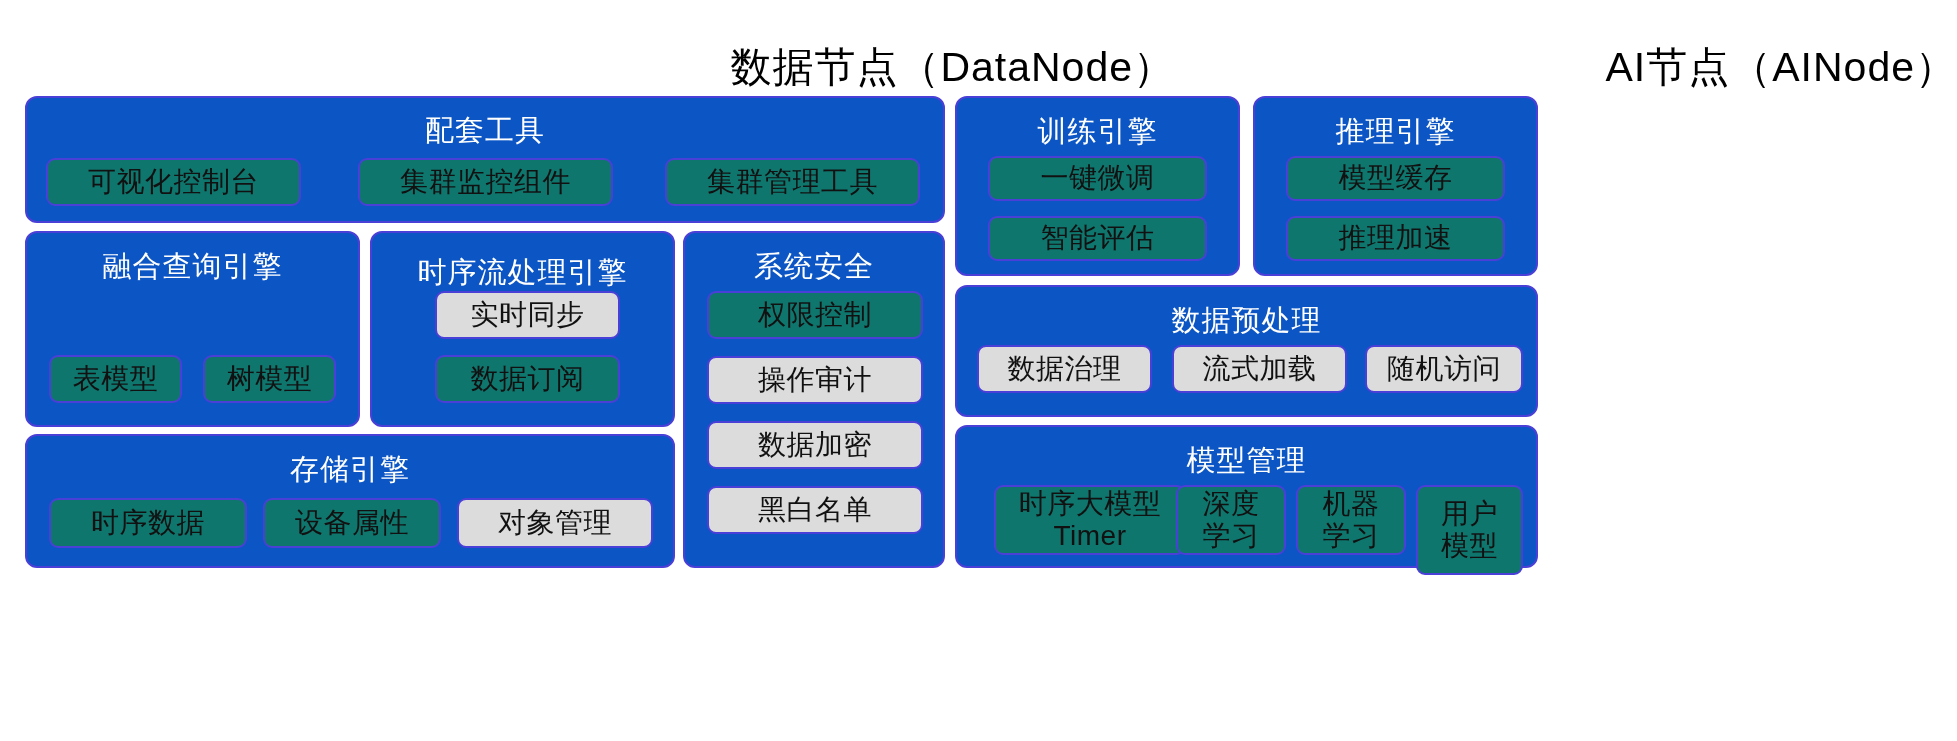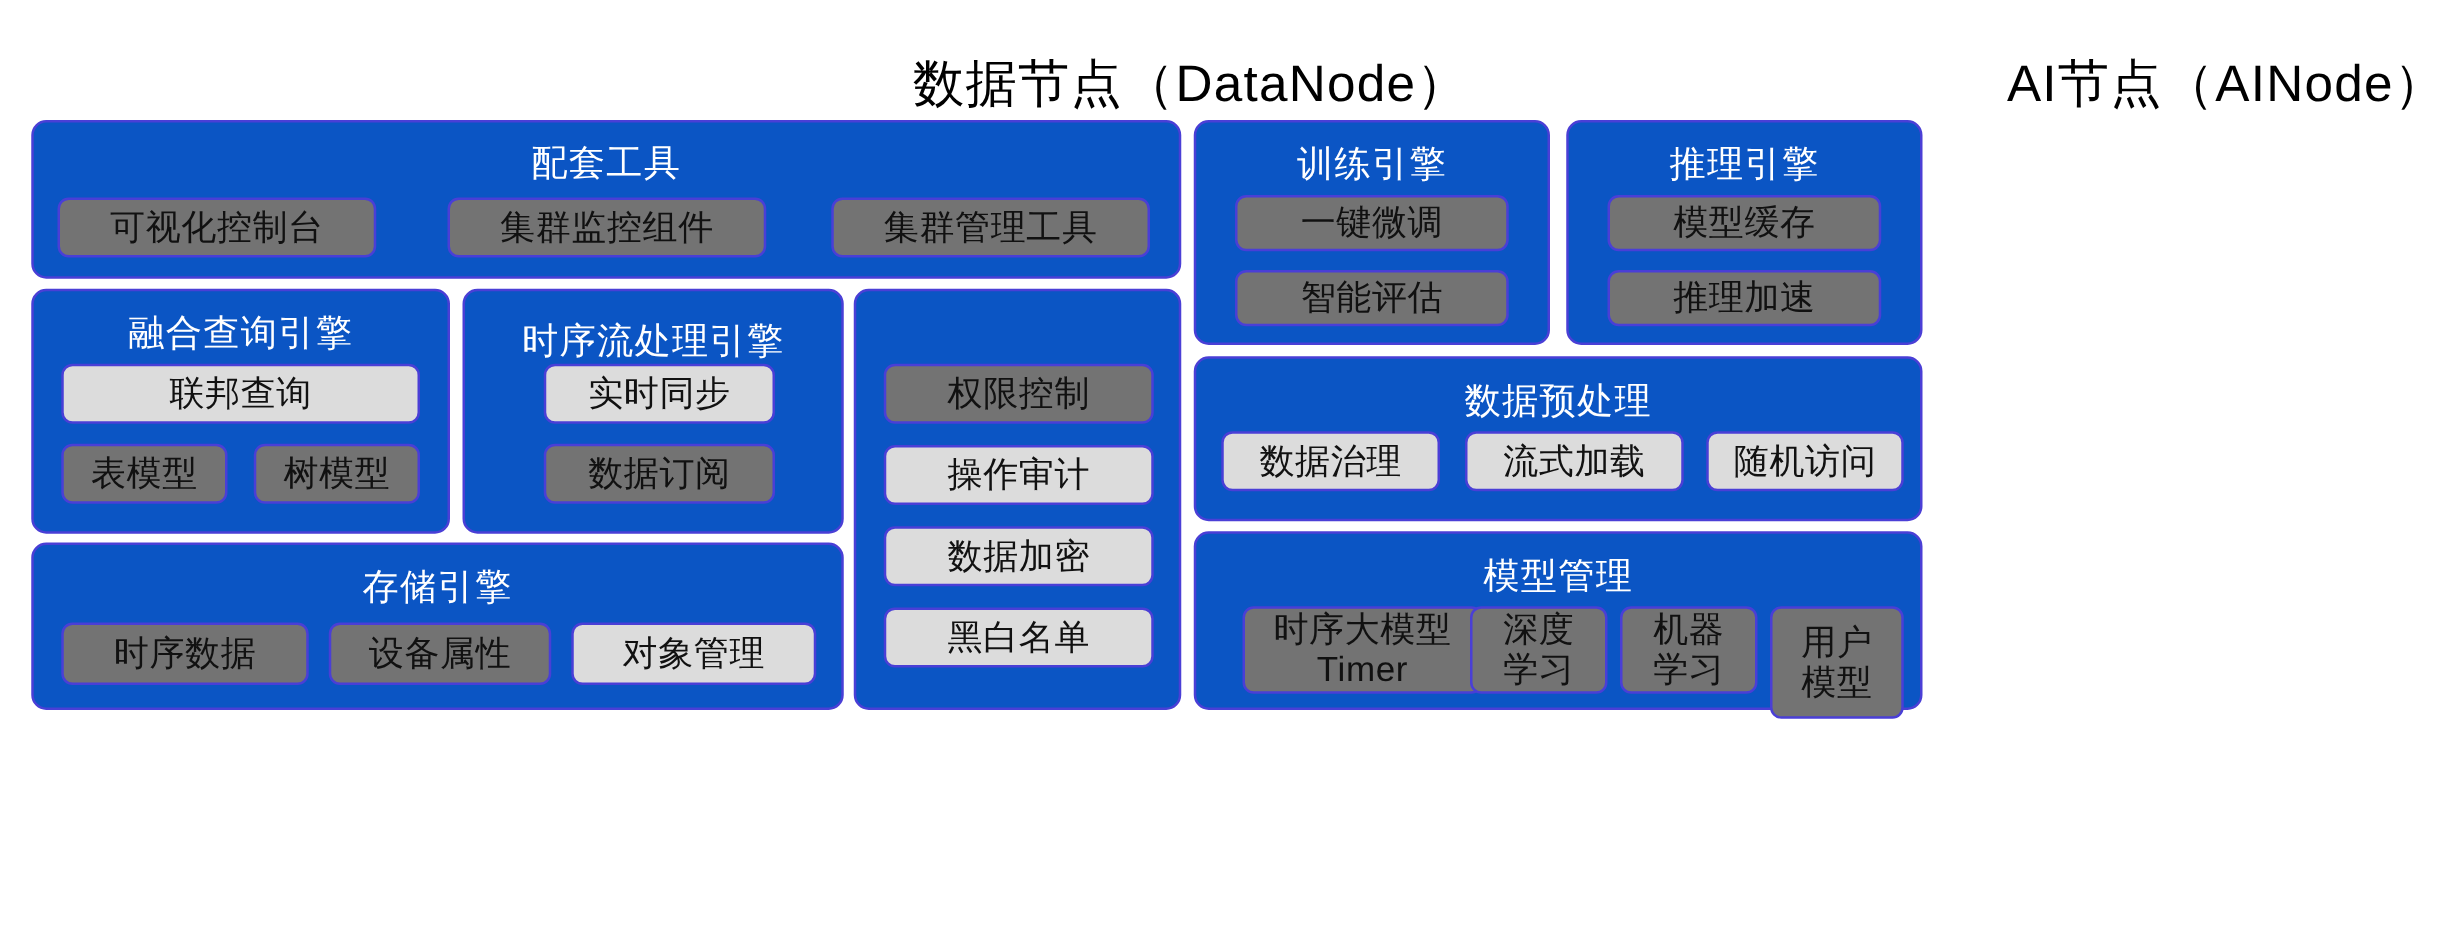--- a/index.html
+++ b/index.html
@@ -53,7 +53,7 @@
     letter-spacing: 0.5px;
     white-space: pre-line;
   }
-  .chip.white { background: #737373; }
+  .chip.white { background: #0f766e; }
   .chip.gray  { background: #dcdcdc; }
 
   

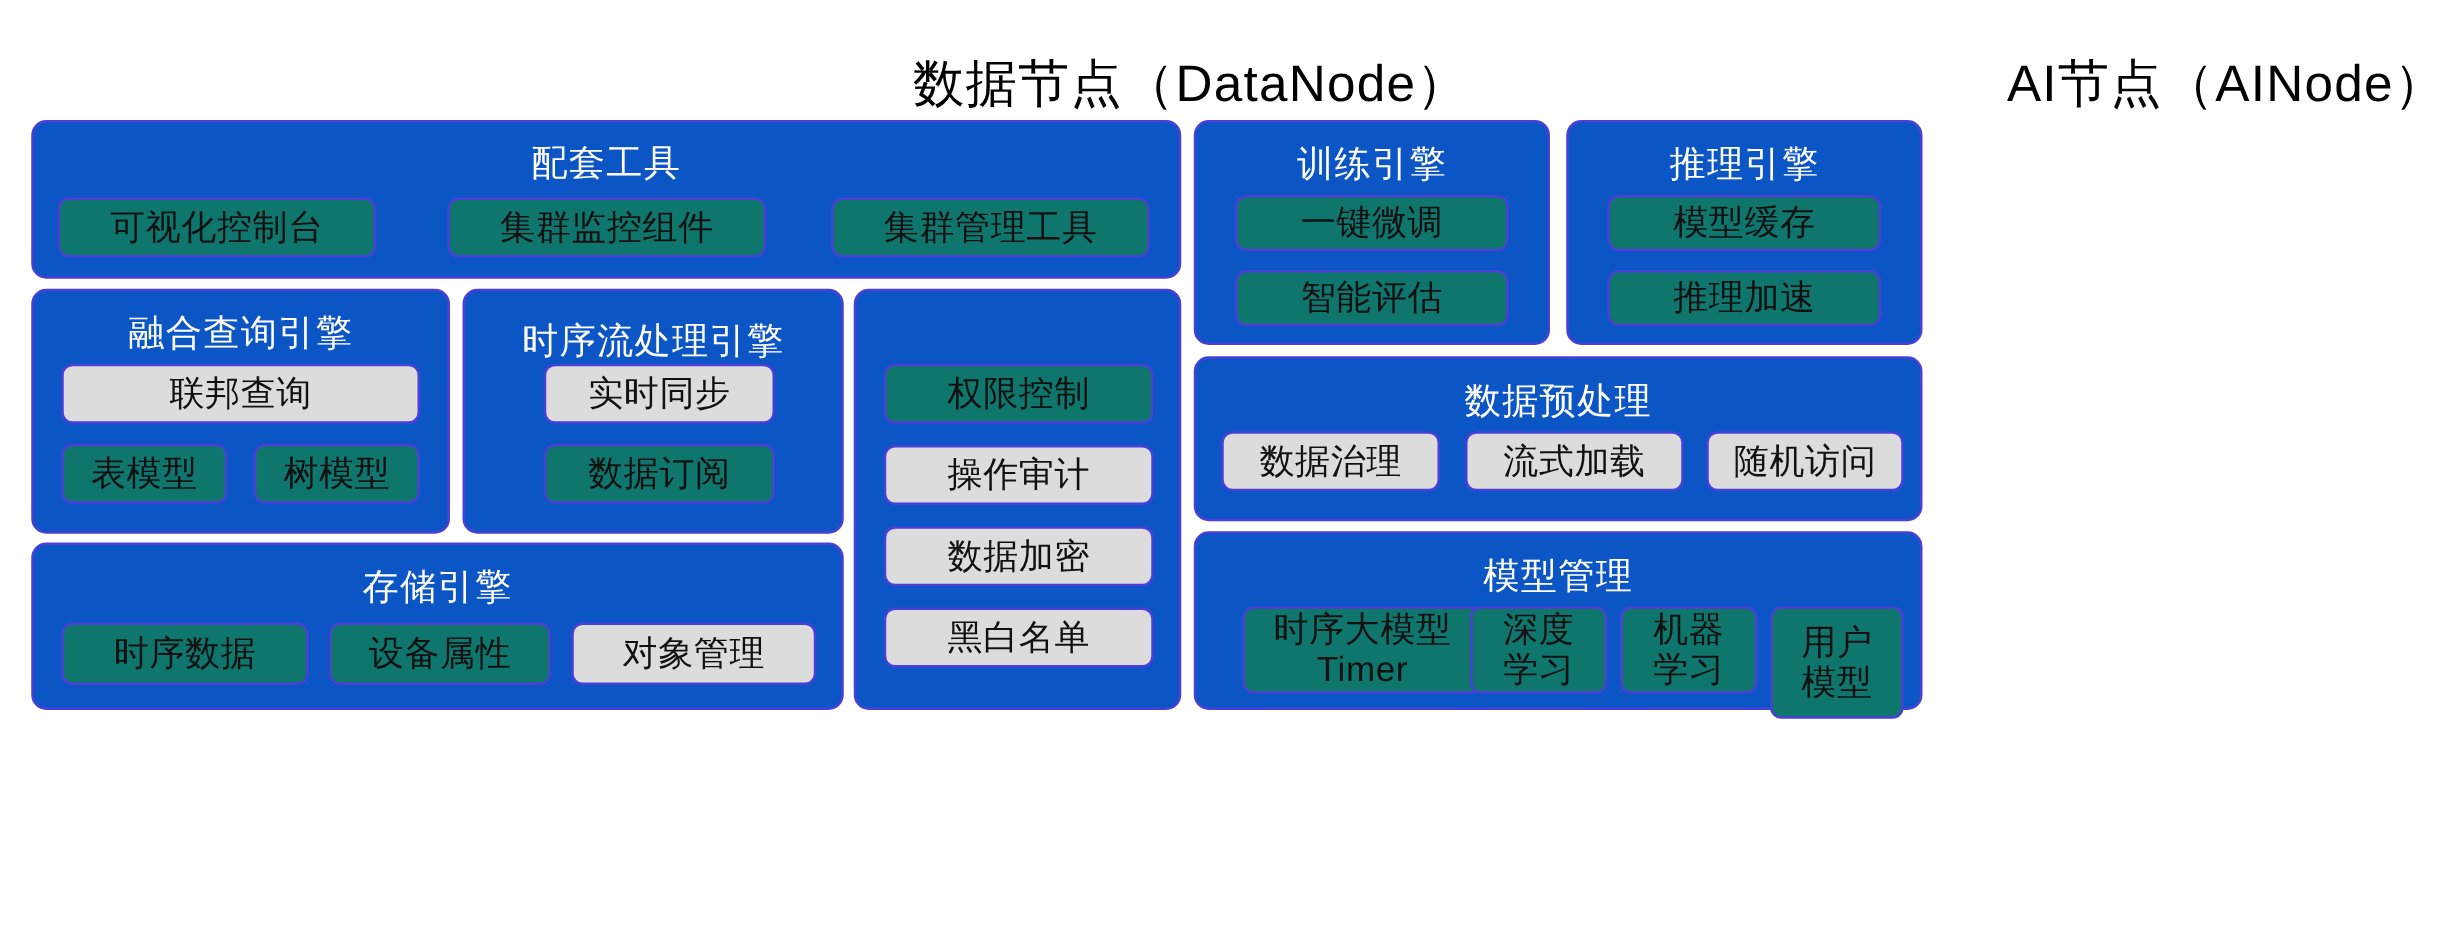--- a/index.html
+++ b/index.html
@@ -100,6 +100,7 @@
   </div>
 
   <div class="panel" id="p-security">
+    <div class="panel-title panel-title-abs" style="top:14px;">系统安全</div>
     <div class="chip white" style="left:22px; top:58px; width:216px; height:48px;">权限控制</div>
     <div class="chip gray" style="left:22px; top:123px; width:216px; height:48px;">操作审计</div>
     <div class="chip gray" style="left:22px; top:188px; width:216px; height:48px;">数据加密</div>

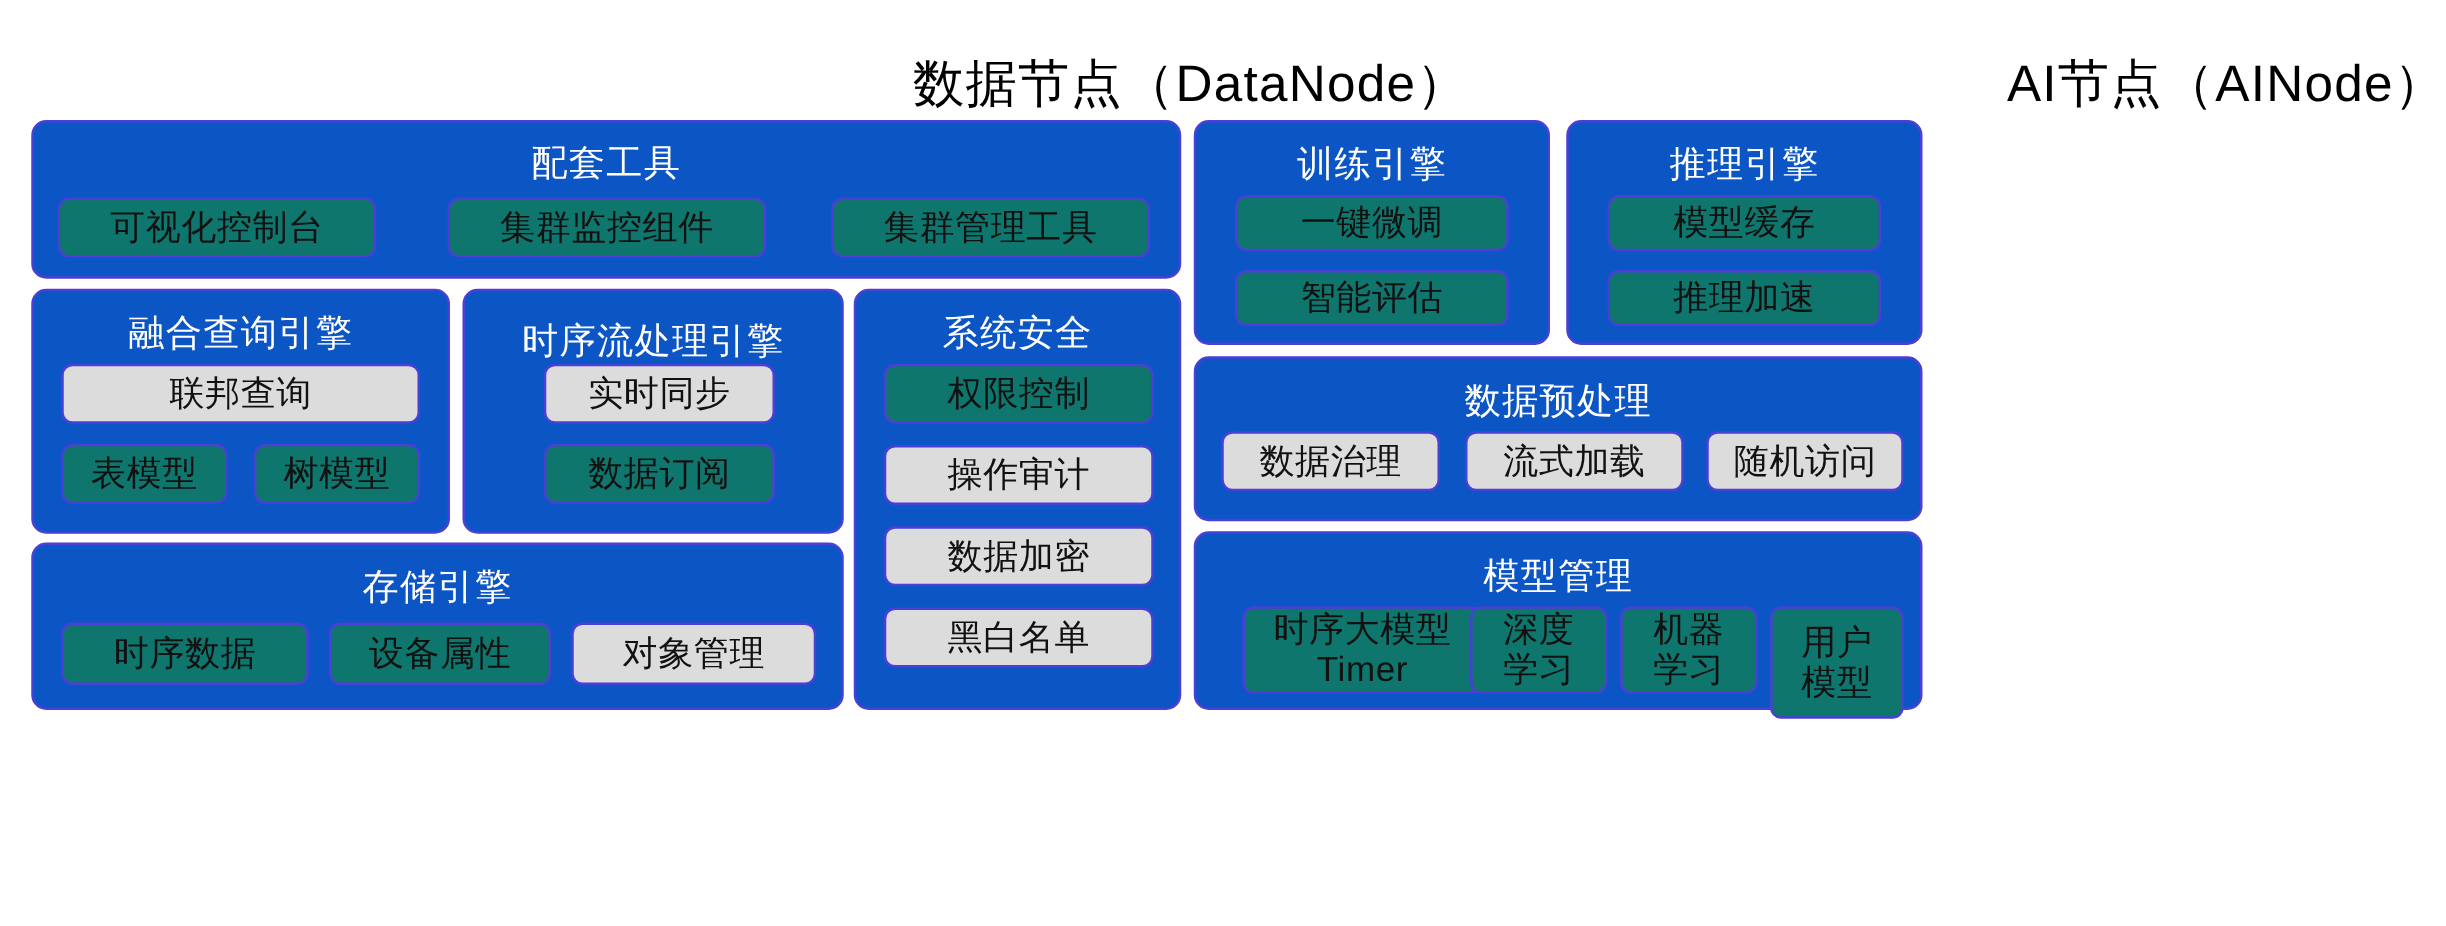--- a/index.html
+++ b/index.html
@@ -88,7 +88,6 @@
 
   <div class="panel" id="p-fusion">
     <div class="panel-title panel-title-abs" style="top:14px;">融合查询引擎</div>
-    <div class="chip gray" style="left:22px; top:58px; width:287px; height:48px;">联邦查询</div>
     <div class="chip white" style="left:22px; top:122px; width:133px; height:48px;">表模型</div>
     <div class="chip white" style="left:176px; top:122px; width:133px; height:48px;">树模型</div>
   </div>

